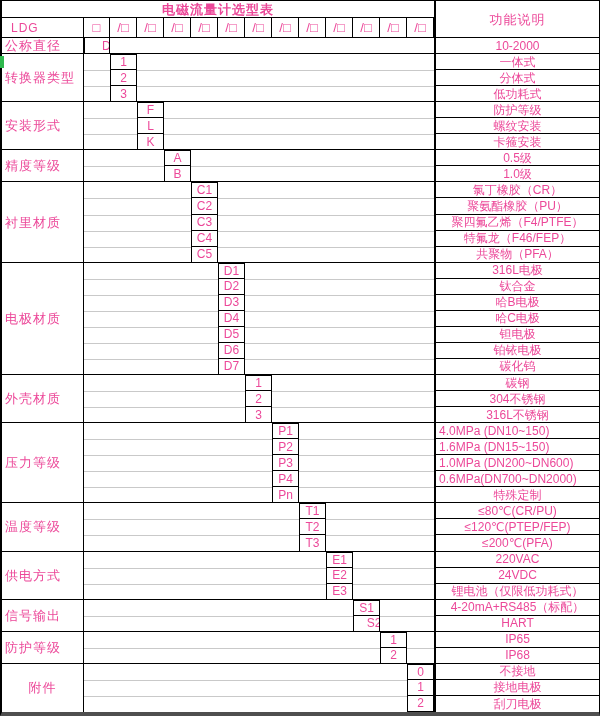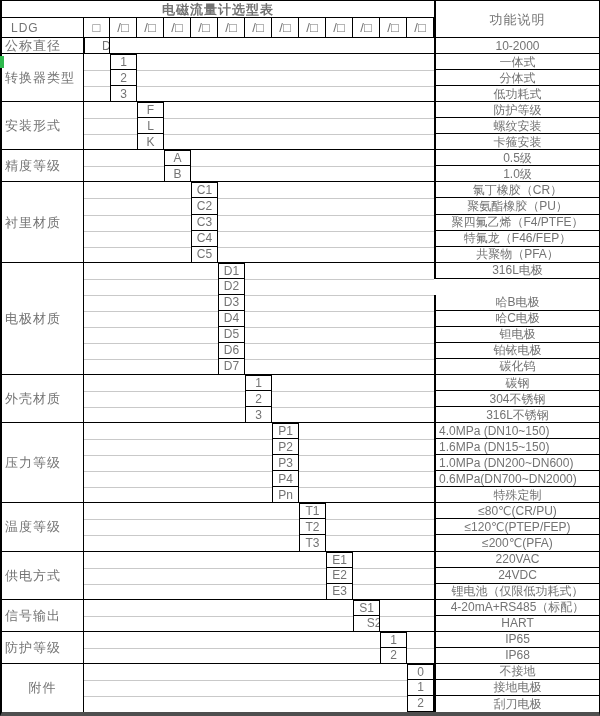--- a/index.html
+++ b/index.html
@@ -9,7 +9,7 @@
     box-sizing:border-box;
     background:#fff;
     font-family:"Liberation Sans","DejaVu Sans",sans-serif;
-    color:#737373;
+    color:#ec4899;
   }
   #grid{
     position:absolute;inset:0;

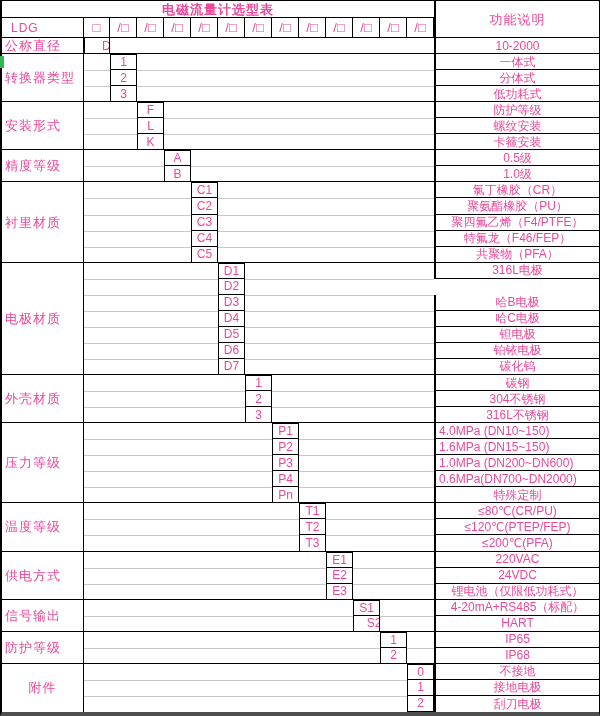--- a/index.html
+++ b/index.html
@@ -133,6 +133,7 @@
       <div class="c fill sep" style="grid-area: 18 / 2 / auto / 7;"></div>
       <div class="c code" style="grid-area: 18 / 7;">D2</div>
       <div class="c fill sep" style="grid-area: 18 / 8 / auto / 15;"></div>
+      <div class="c desc db" style="grid-area: 18 / 15;">钛合金</div>
       <div class="c fill sep" style="grid-area: 19 / 2 / auto / 7;"></div>
       <div class="c code" style="grid-area: 19 / 7;">D3</div>
       <div class="c fill sep" style="grid-area: 19 / 8 / auto / 15;"></div>

